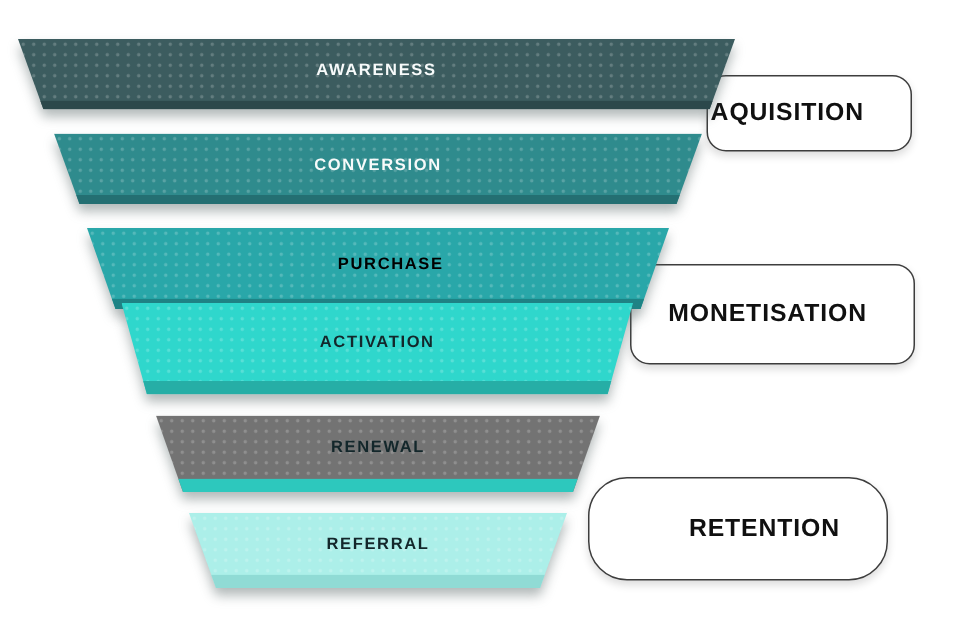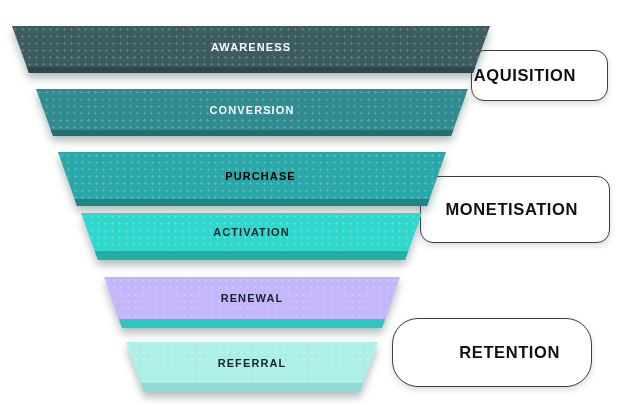--- a/index.html
+++ b/index.html
@@ -110,7 +110,7 @@
     </div>
   </div>
 
-  <div class="seg-wrap" style="left:81px; top:213px; width:341px; height:47px;">
+  <div class="seg-wrap" style="left:81px; top:202px; width:341px; height:61px;">
     <div class="seg-body" style="clip-path: polygon(0px 0px, 100% 0px, calc(100% - 17px) 100%, 17px 100%); padding-bottom: 9px; background-color: rgb(47, 215, 204);">
       <div class="seg-edge" style="height: 9px; clip-path: polygon(0px 0px, 100% 0px, calc(100% - 4px) 100%, 4px 100%); background-color: rgb(38, 174, 166);"></div>
       <span class="seg-label" style="color: rgb(19, 39, 43);">ACTIVATION</span>

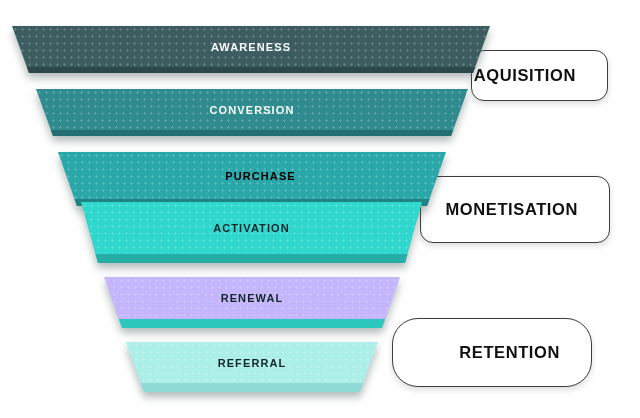--- a/index.html
+++ b/index.html
@@ -118,7 +118,7 @@
   </div>
 
   <div class="seg-wrap" style="left:104px; top:277px; width:296px; height:51px;">
-    <div class="seg-body" style="clip-path: polygon(0px 0px, 100% 0px, calc(100% - 18px) 100%, 18px 100%); padding-bottom: 9px; background-color: #c4b5fd;">
+    <div class="seg-body" style="clip-path: polygon(0px 0px, 100% 0px, calc(100% - 18px) 100%, 18px 100%); padding-bottom: 9px; background-color: #737373;">
       <div class="seg-edge" style="height: 9px; clip-path: polygon(0px 0px, 100% 0px, calc(100% - 4px) 100%, 4px 100%); background-color: rgb(45, 200, 189);"></div>
       <span class="seg-label" style="color: rgb(19, 39, 43);">RENEWAL</span>
     </div>

